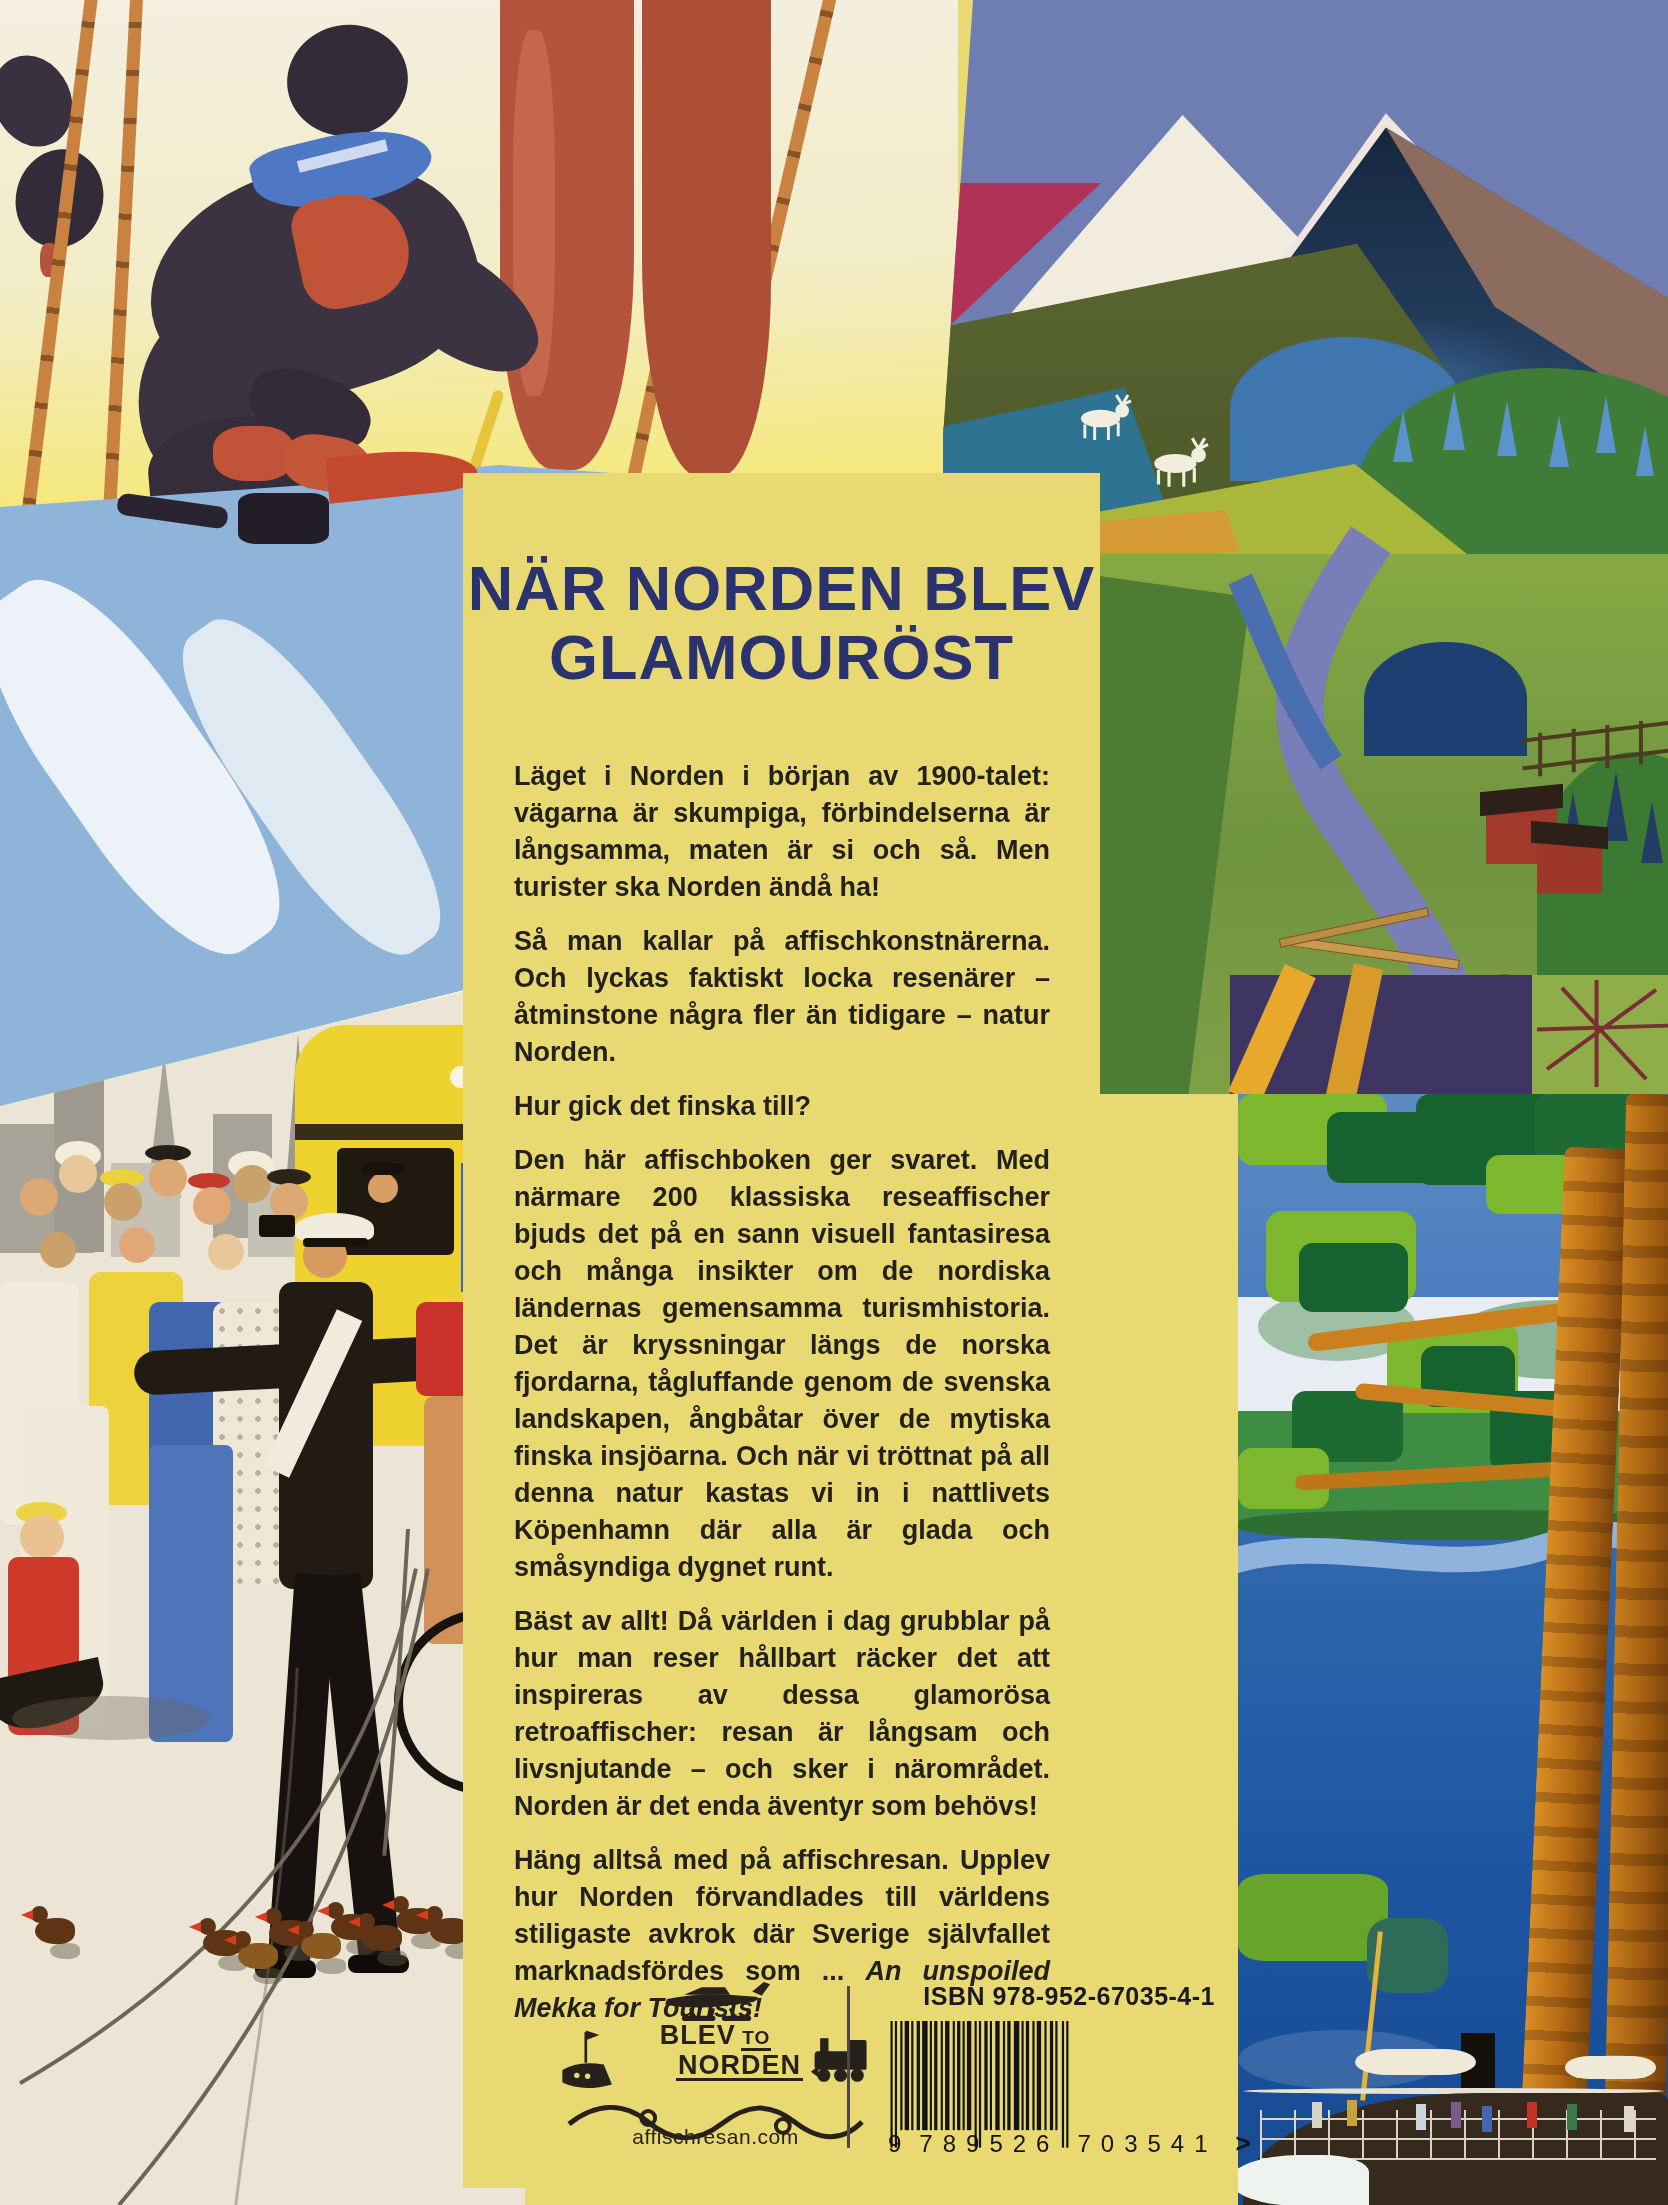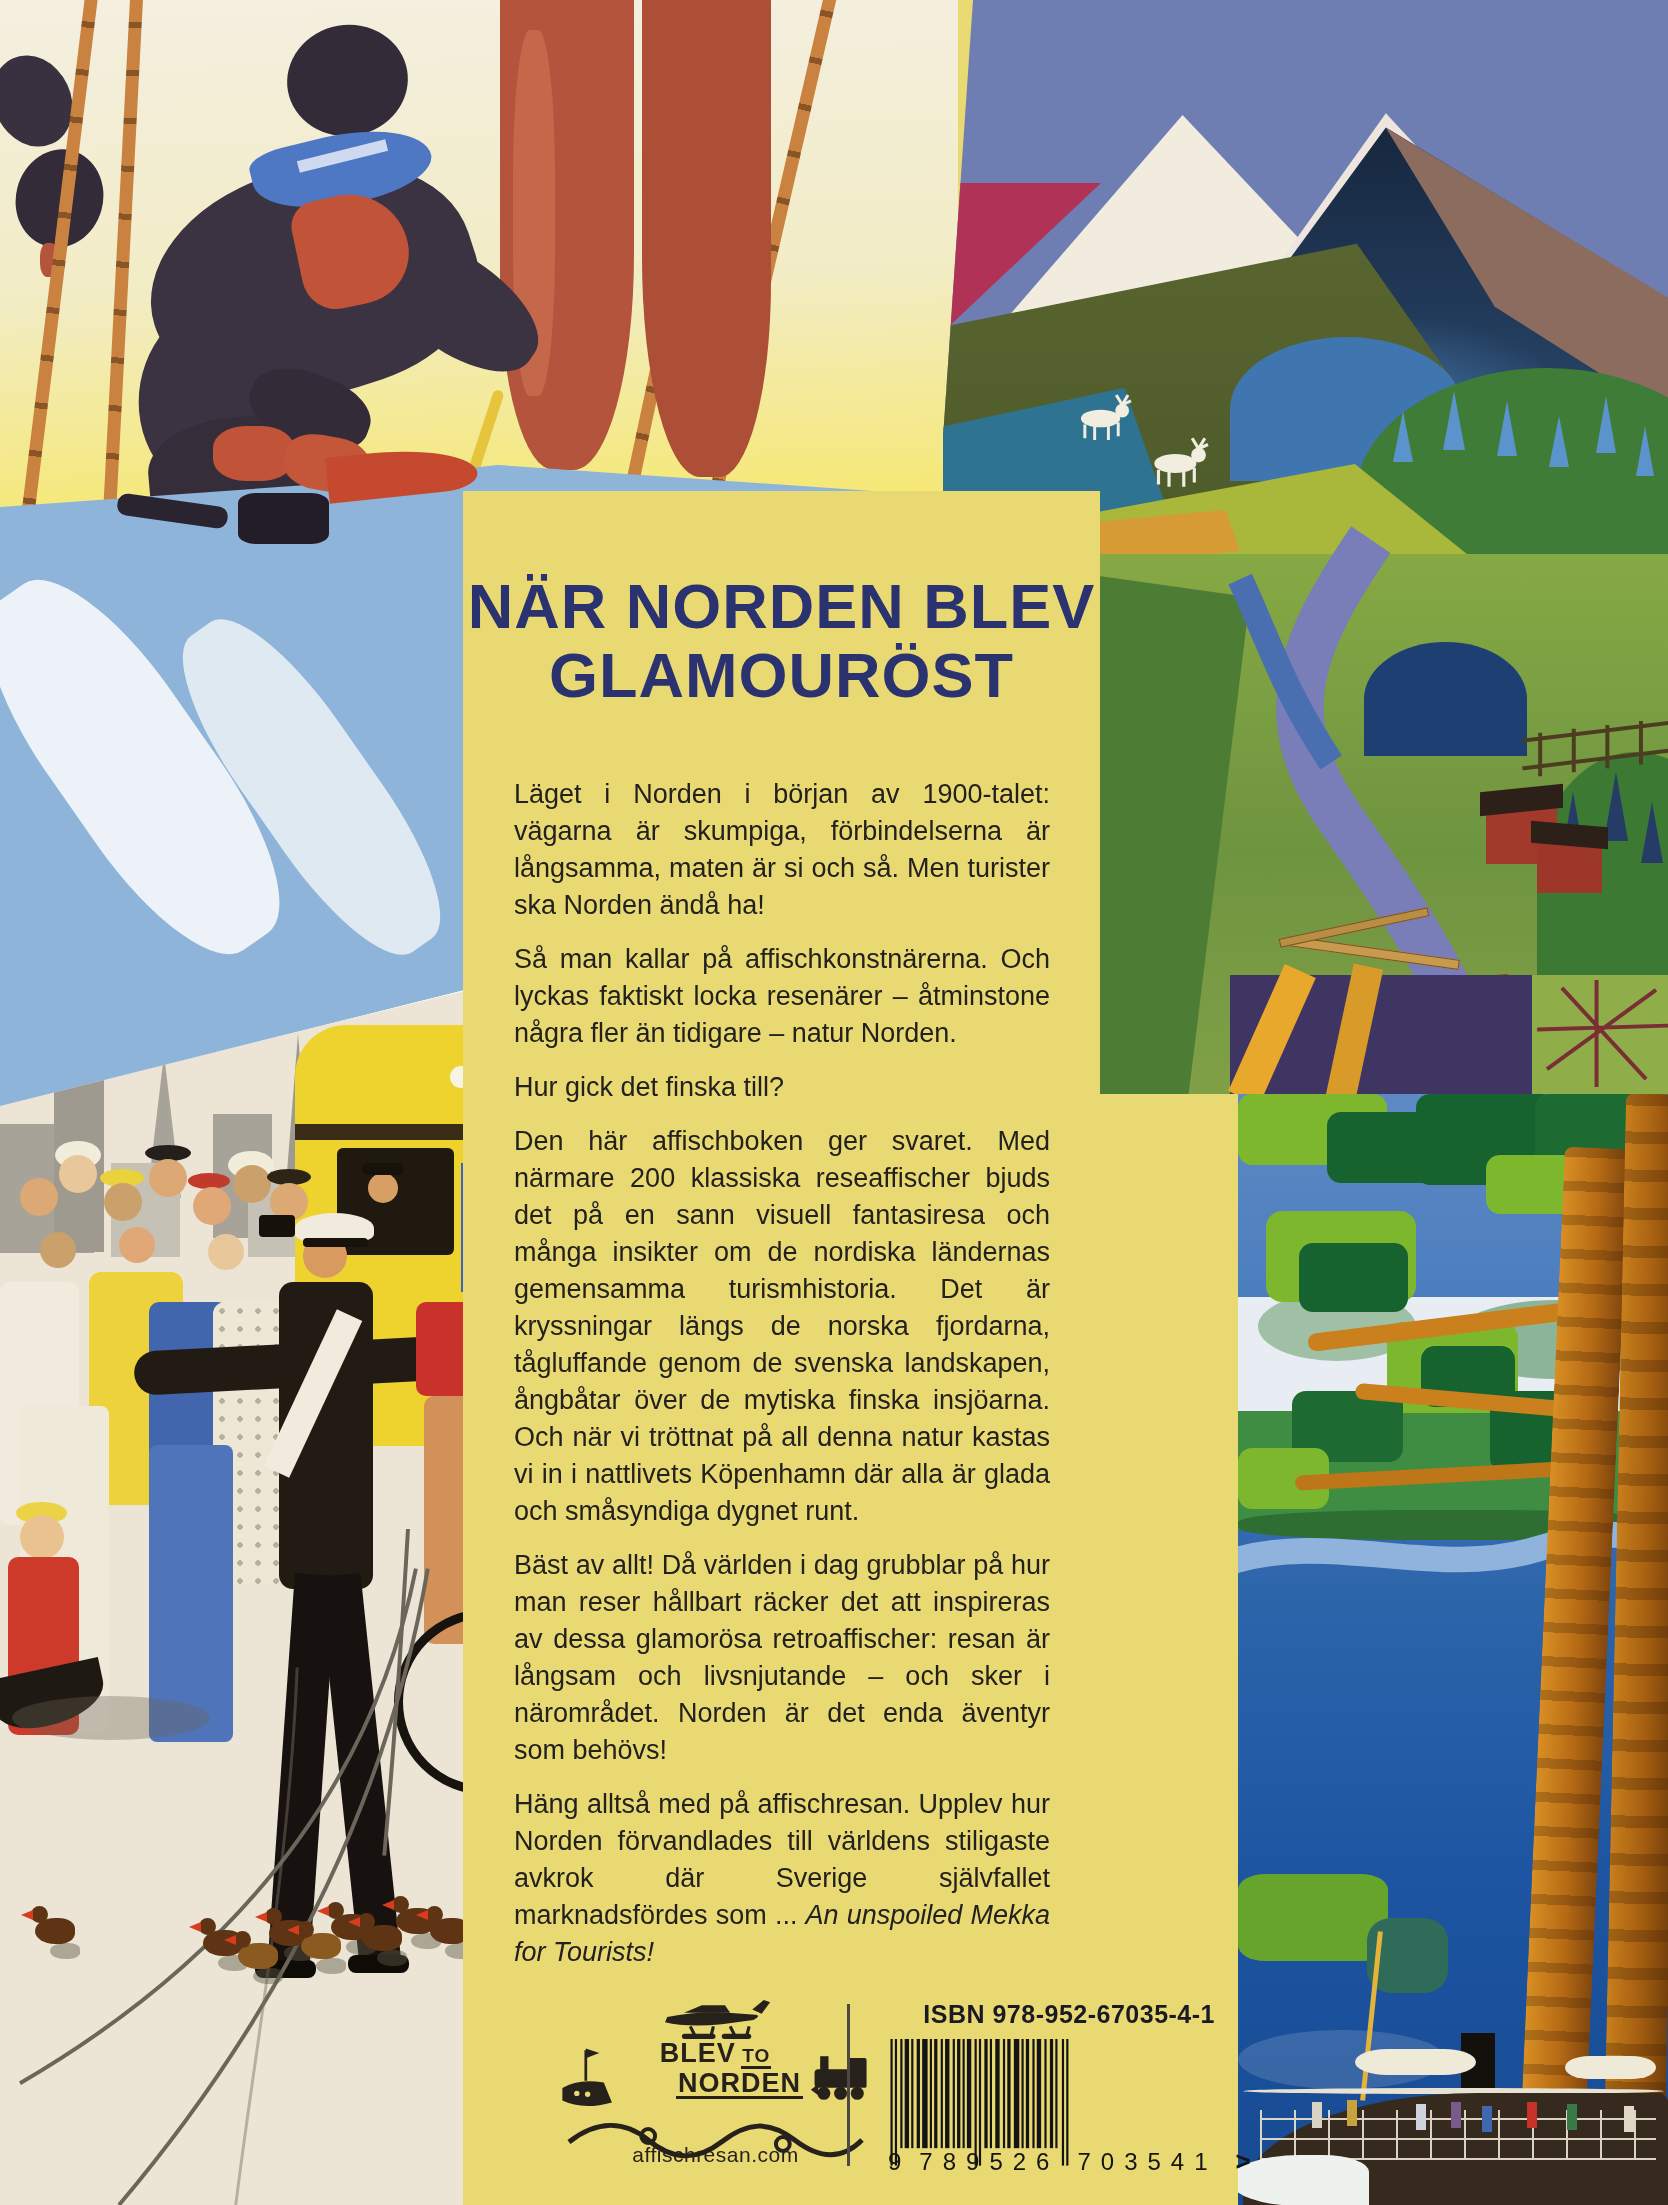--- a/index.html
+++ b/index.html
@@ -27,7 +27,7 @@
   .duck:after{content:"";position:absolute;left:-14px;top:-8px;width:0;height:0;
         border-top:5px solid transparent;border-bottom:5px solid transparent;border-right:12px solid #d93c1c;}
   
-  .panel{position:absolute;left:463px;top:491px;width:637px;height:1715px;z-index:6;
+  .panel{position:absolute;left:463px;top:473px;width:637px;height:1715px;z-index:6;
          background:#e9d973;color:#23211e;}
   .panel h1{margin:81px 0 0;text-align:center;color:#2b3270;font-weight:bold;
             font-size:63px;line-height:69px;letter-spacing:1px;}

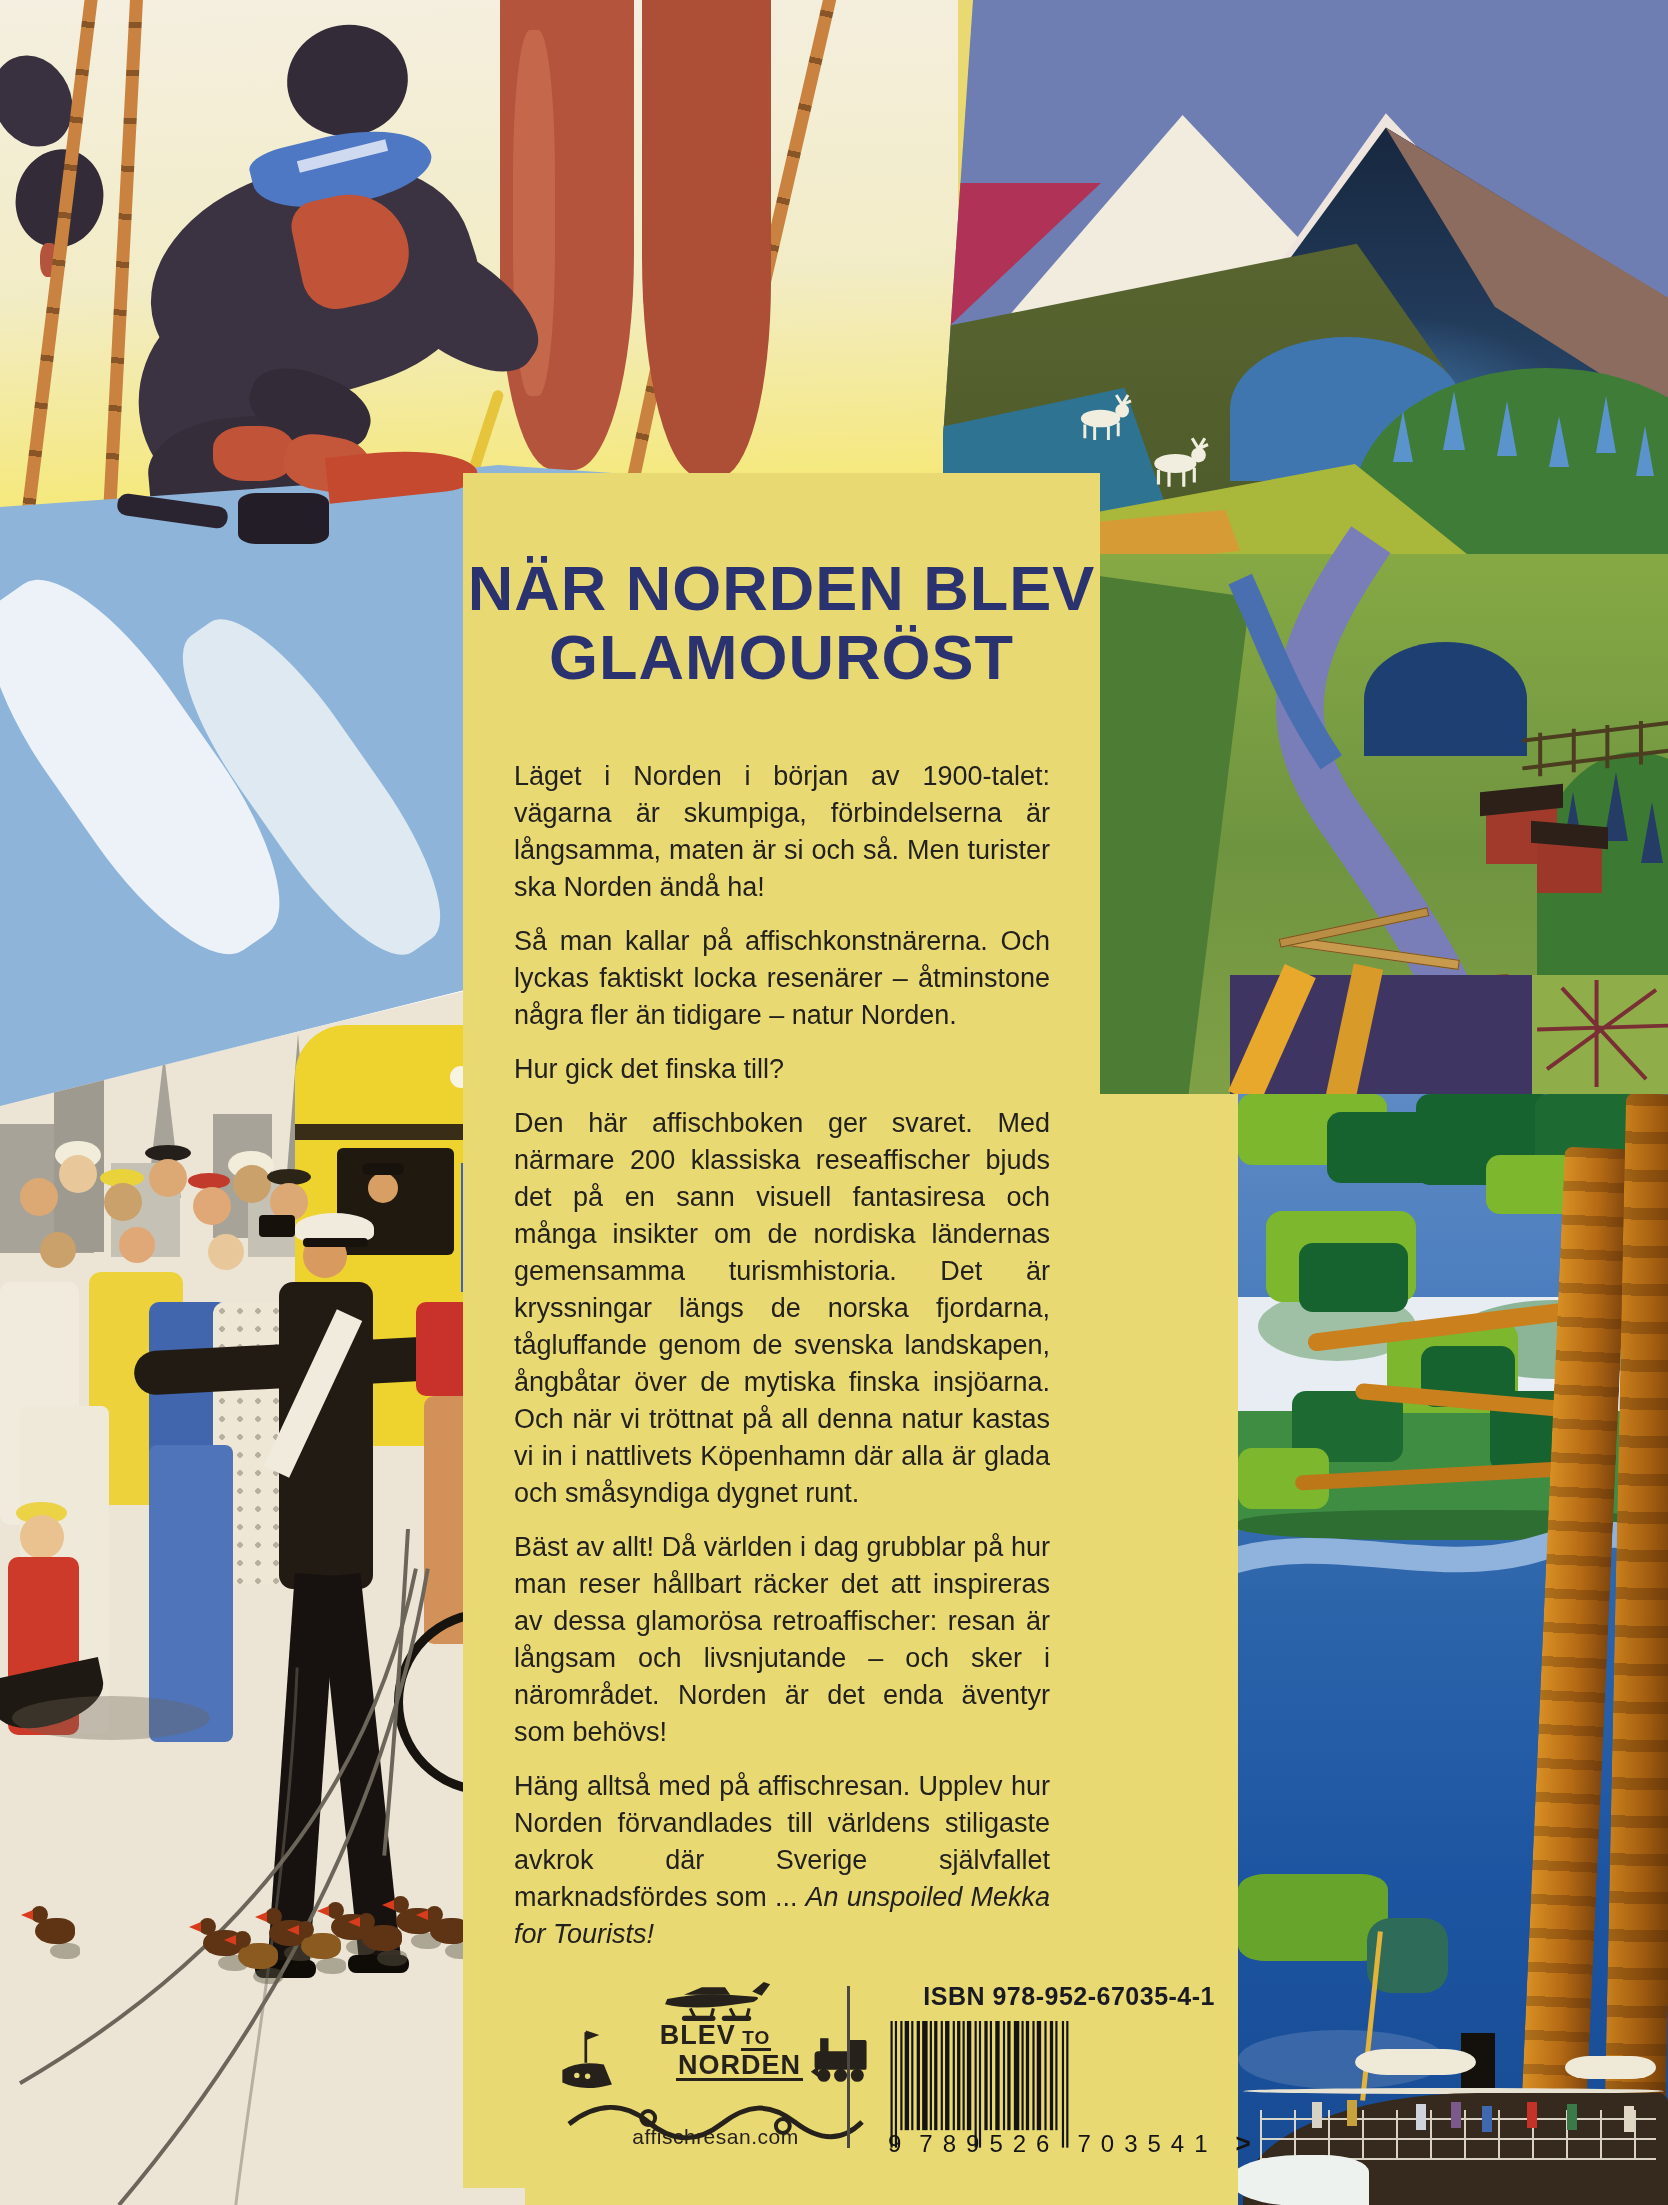--- a/index.html
+++ b/index.html
@@ -31,7 +31,7 @@
          background:#e9d973;color:#23211e;}
   .panel h1{margin:81px 0 0;text-align:center;color:#2b3270;font-weight:bold;
             font-size:63px;line-height:69px;letter-spacing:1px;}
-  .body-text{margin:66px 50px 0 51px;font-size:27px;line-height:37px;text-align:justify;}
+  .body-text{margin:66px 50px 0 51px;font-size:27px;line-height:37px;text-align:justify;font-weight:bold;}
   .body-text p{margin:0 0 17px;}
   .body-text p.short{text-align:left;}
   .panel-footer{position:absolute;left:0;bottom:30px;width:100%;height:182px;}

